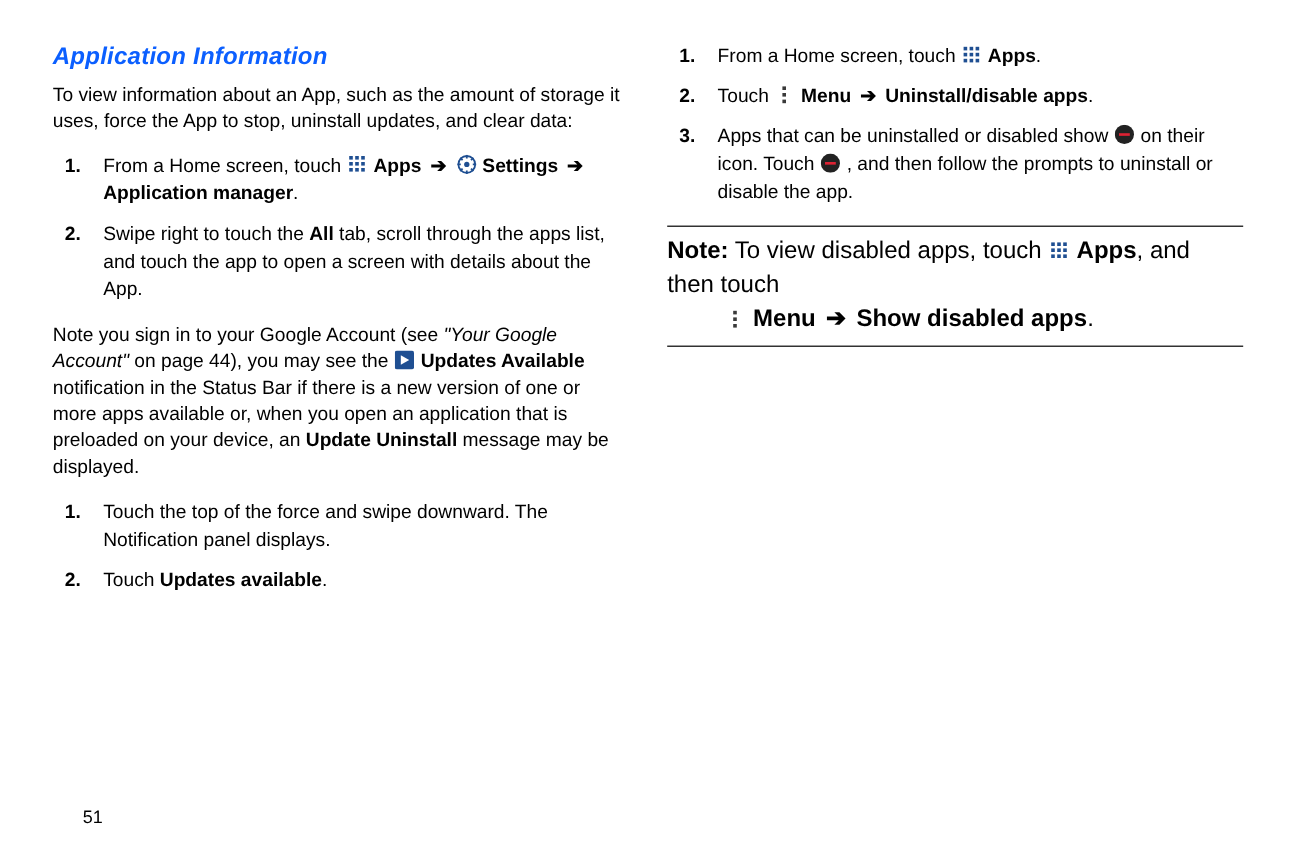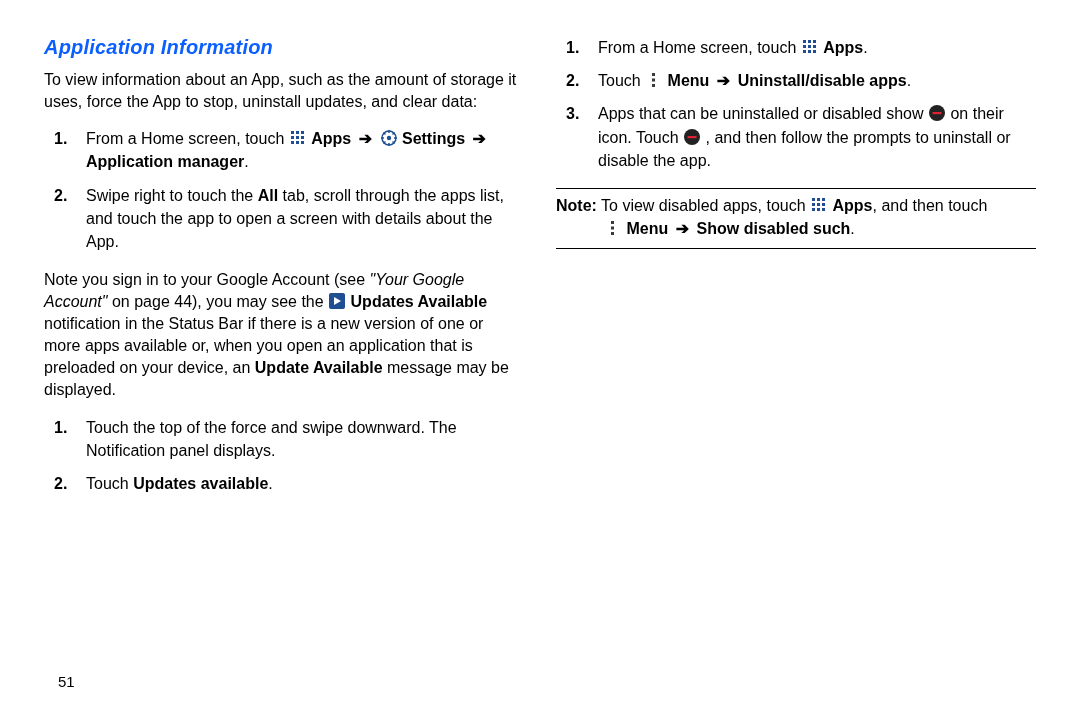--- a/index.html
+++ b/index.html
@@ -82,7 +82,7 @@
     margin: 8px 0 6px 0;
   }
   .note-block {
-    font-size: 16px;
+    font-size: 20px;
     line-height: 1.42;
     margin: 0 0 4px 0;
   }

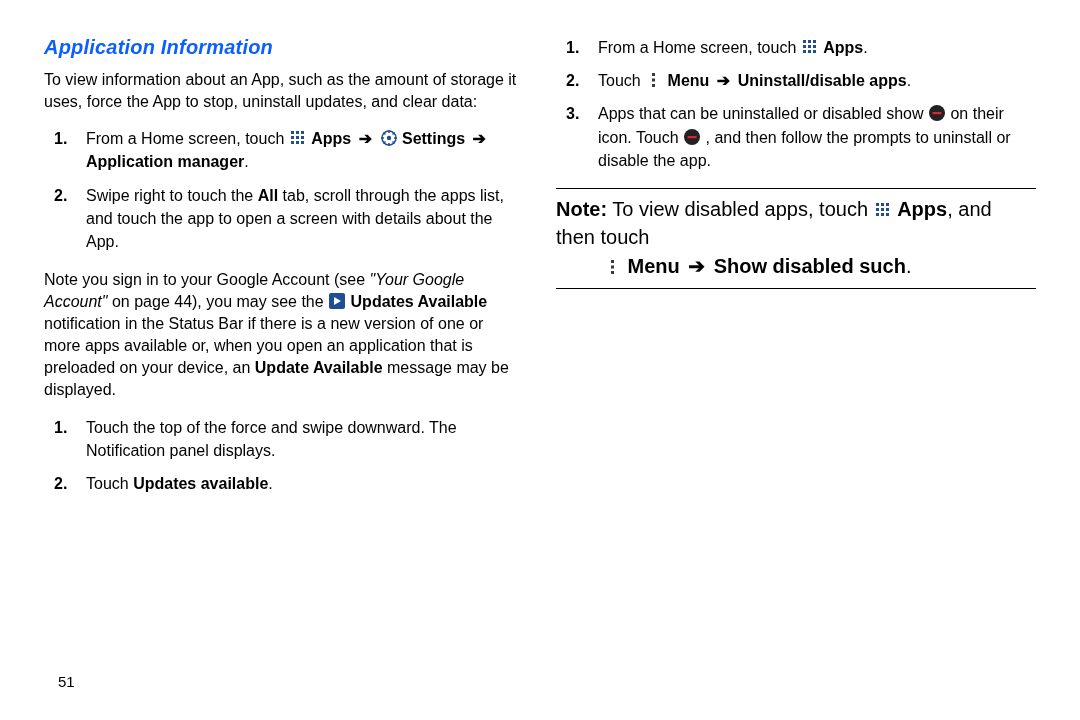--- a/index.html
+++ b/index.html
@@ -242,7 +242,7 @@
             </svg></span>
         <span class="b">Menu</span>
         <span class="b arrow">➔</span>
-        <span class="b">Show disabled such</span><span>.</span>
+        <span class="b">Show disabled apps</span><span>.</span>
       </span>
     </p>
     <hr class="note-rule">

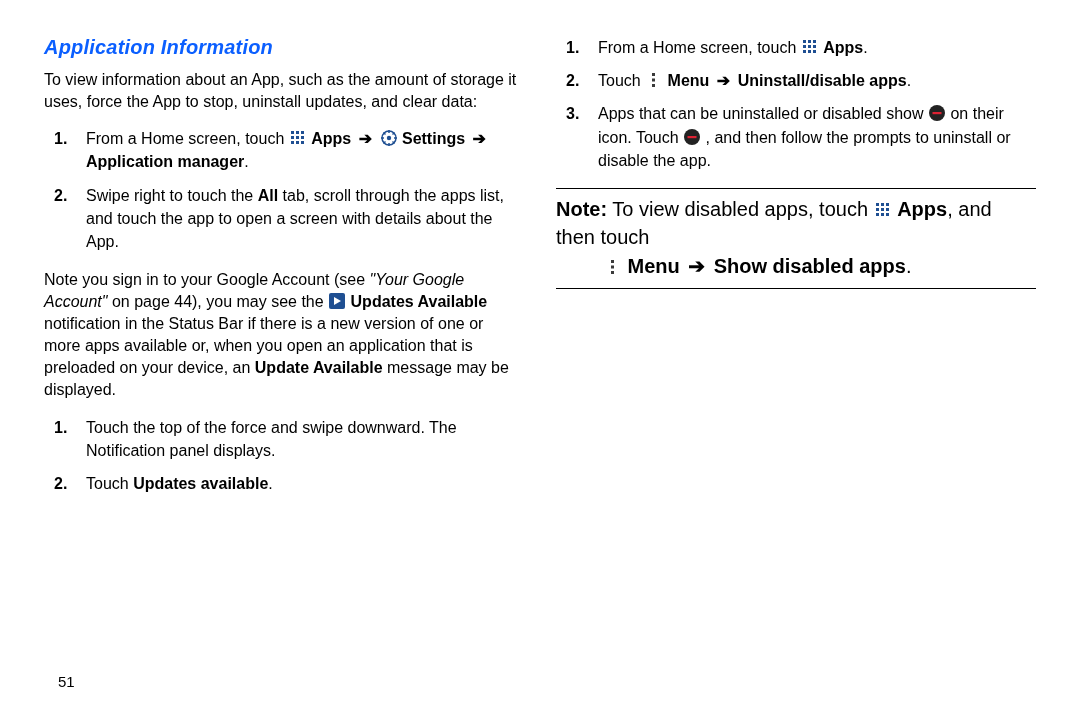--- a/index.html
+++ b/index.html
@@ -182,7 +182,7 @@
       <span class="ic"><svg viewBox="0 0 16 16">
             <use href="#ic-updates"></use>
           </svg></span>
-      <span class="b">Updates Available</span><span> notification in the Status Bar if there is a new version of one or more apps available or, when you open an application that is preloaded on your device, an </span><span class="b">Update Available</span><span> message may be displayed.</span>
+      <span class="b">Updates Available</span><span> notification in the Status Bar if there is a new version of one or more apps available or, when you open an application that is preloaded on your device, an </span><span class="b">Update Uninstall</span><span> message may be displayed.</span>
     </p>
 
     <ol class="steps">

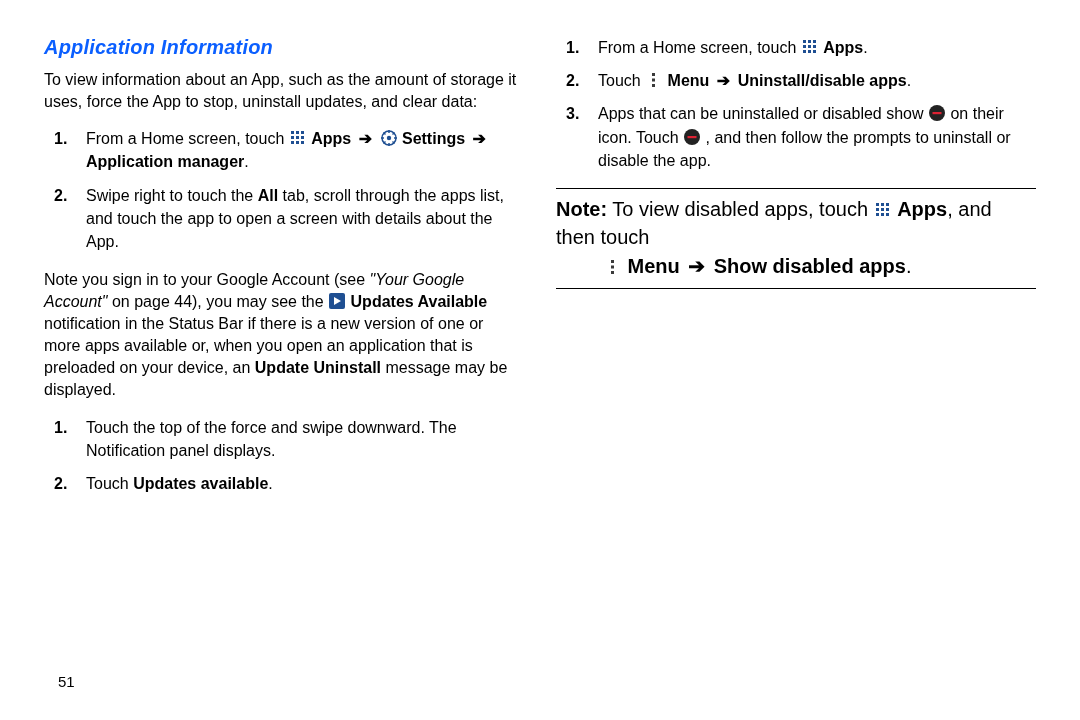--- a/index.html
+++ b/index.html
@@ -94,7 +94,7 @@
 
   .page-number {
     position: absolute;
-    left: 28px;
+    left: 39px;
     bottom: 6px;
     font-size: 15px;
   }

